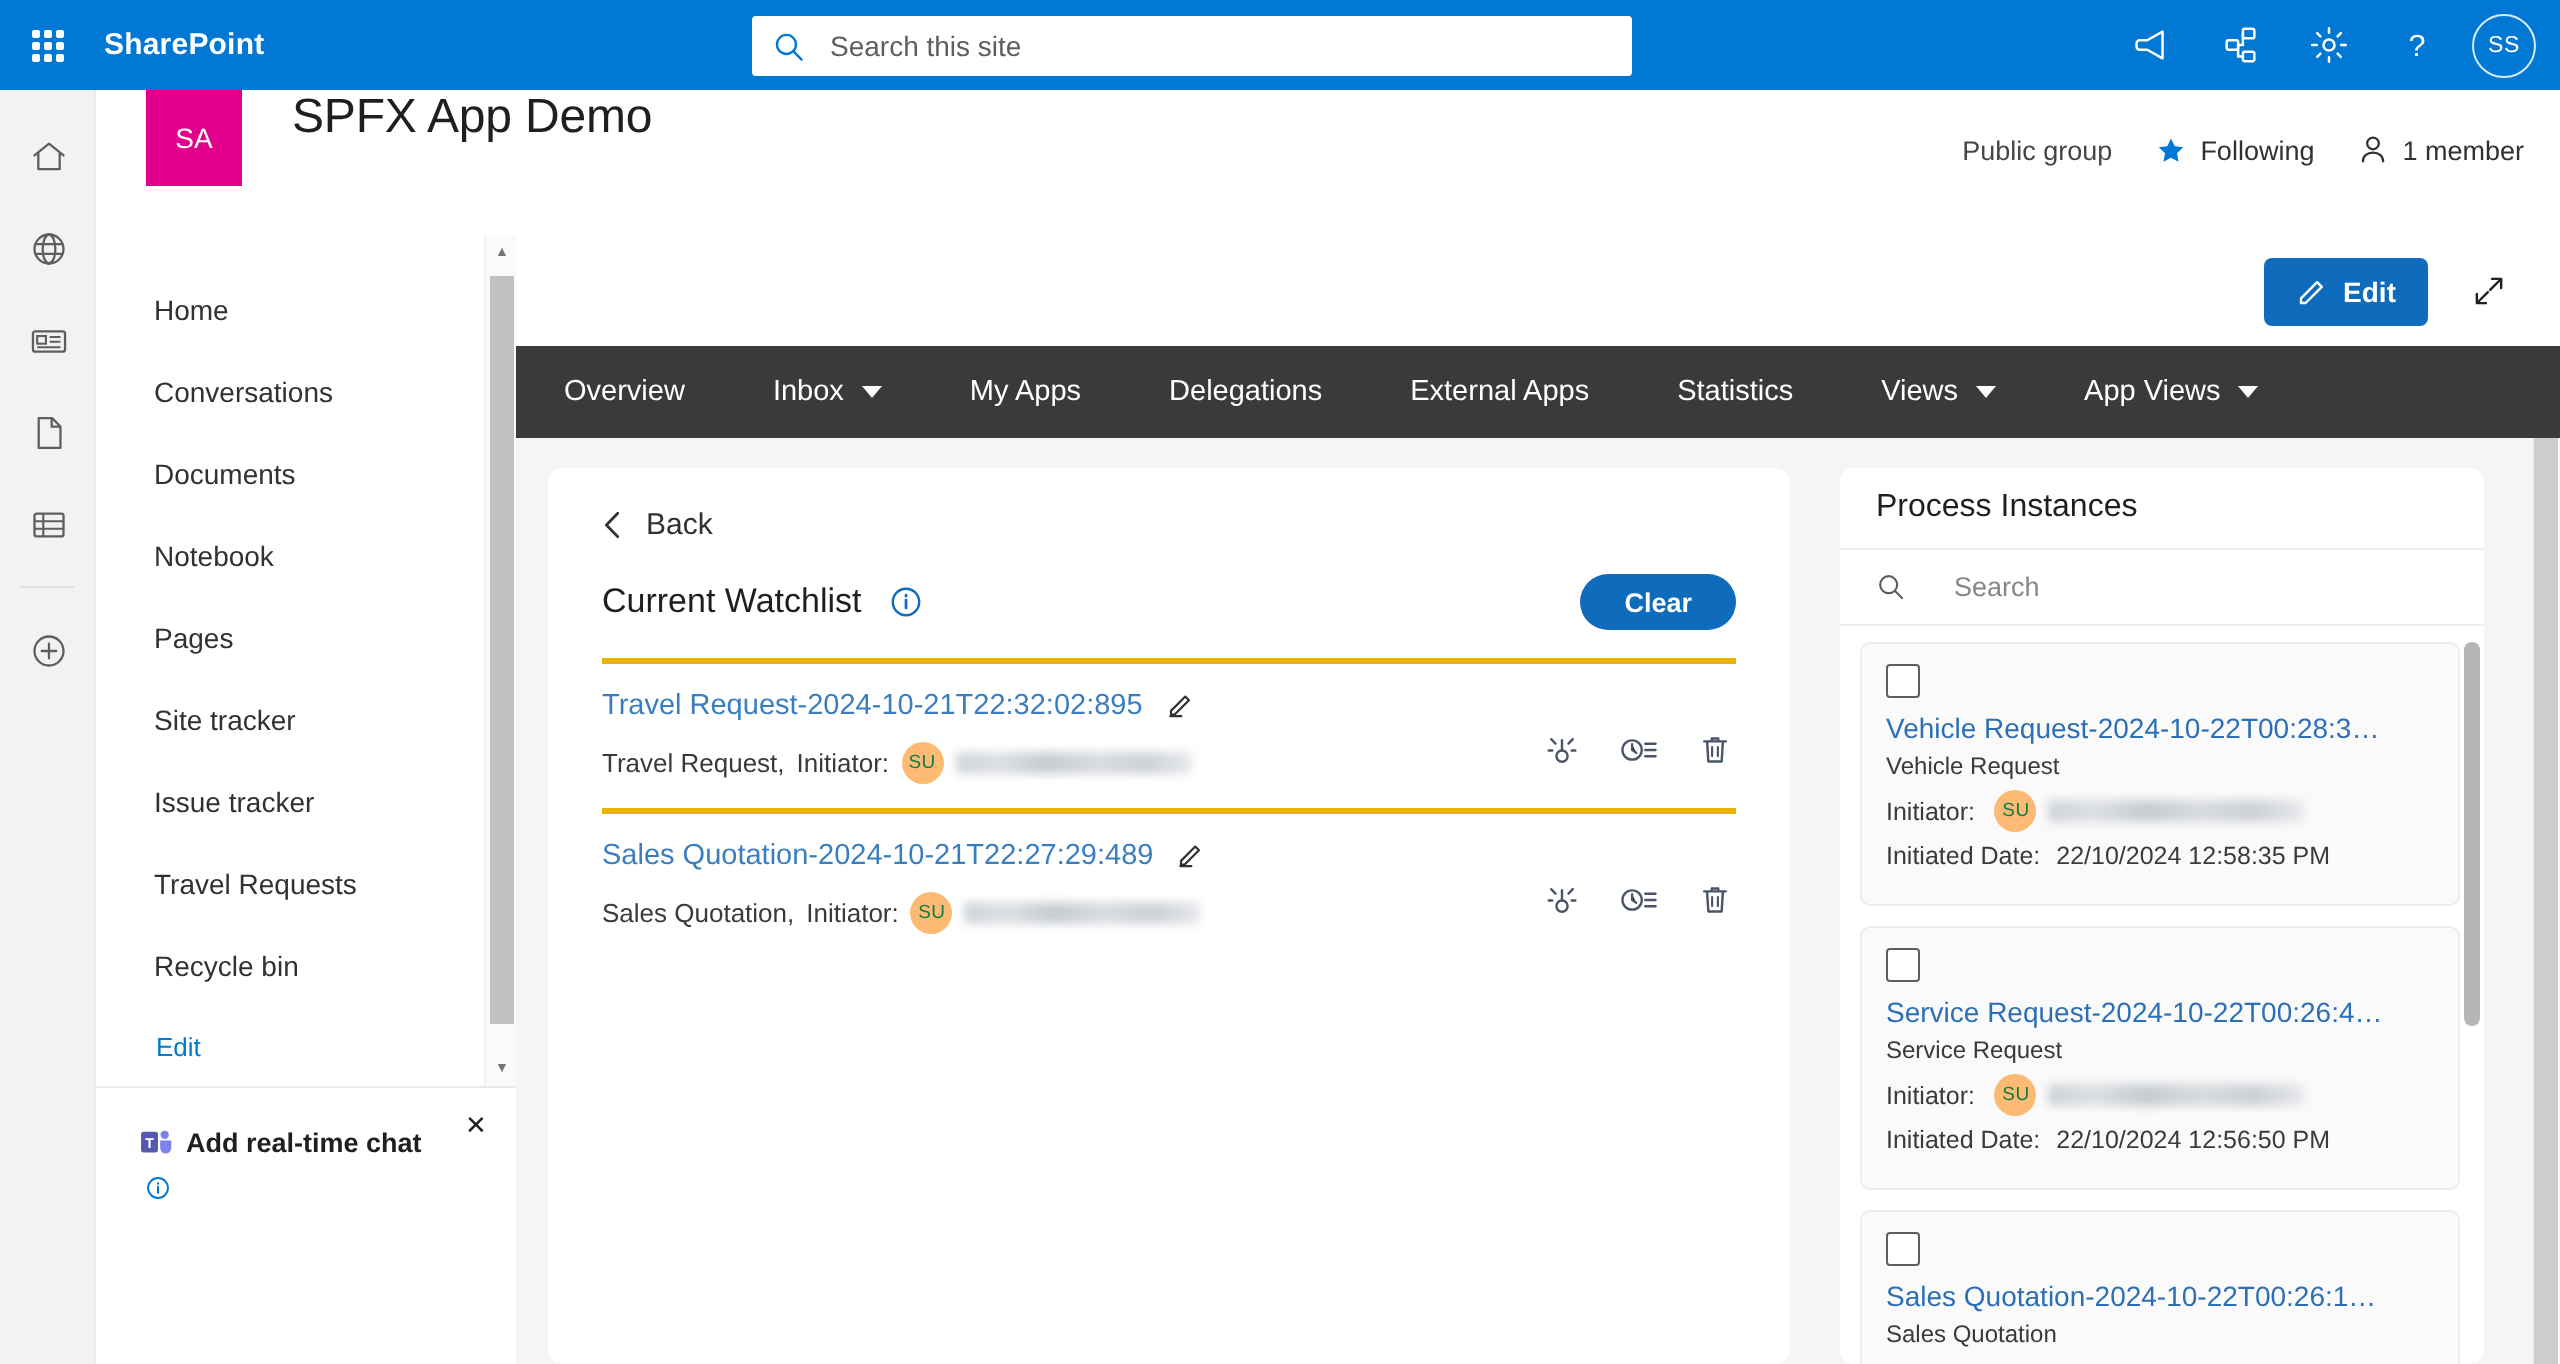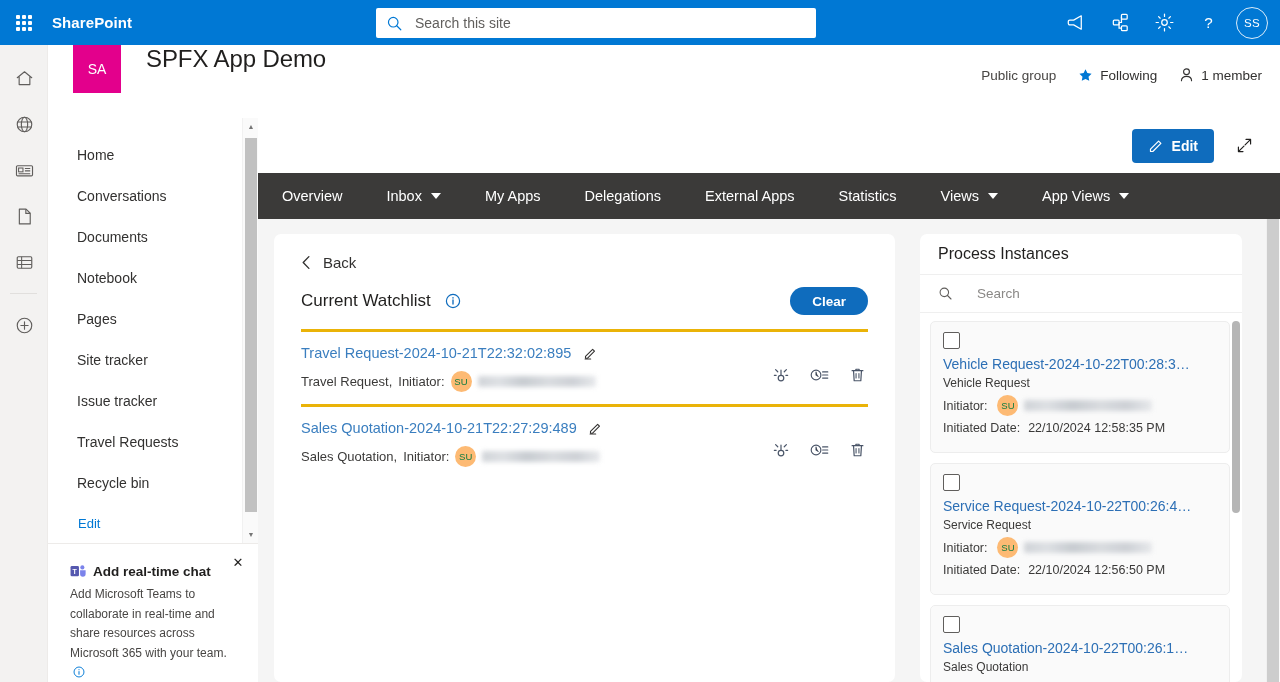--- a/index.html
+++ b/index.html
@@ -553,7 +553,6 @@
     <span>Add real-time chat</span>
   </div>
   <div class="callout-body">
-    <span>Add Microsoft Teams to collaborate in real-time and share resources across Microsoft 365 with your team.</span>
     <span style="display:inline-block;vertical-align:-2px;margin-left:3px;">
       <svg width="12" height="12" viewBox="0 0 14 14">
           <circle cx="7" cy="7" r="5.8" fill="none" stroke="#0078d4" stroke-width="1.1"></circle>

